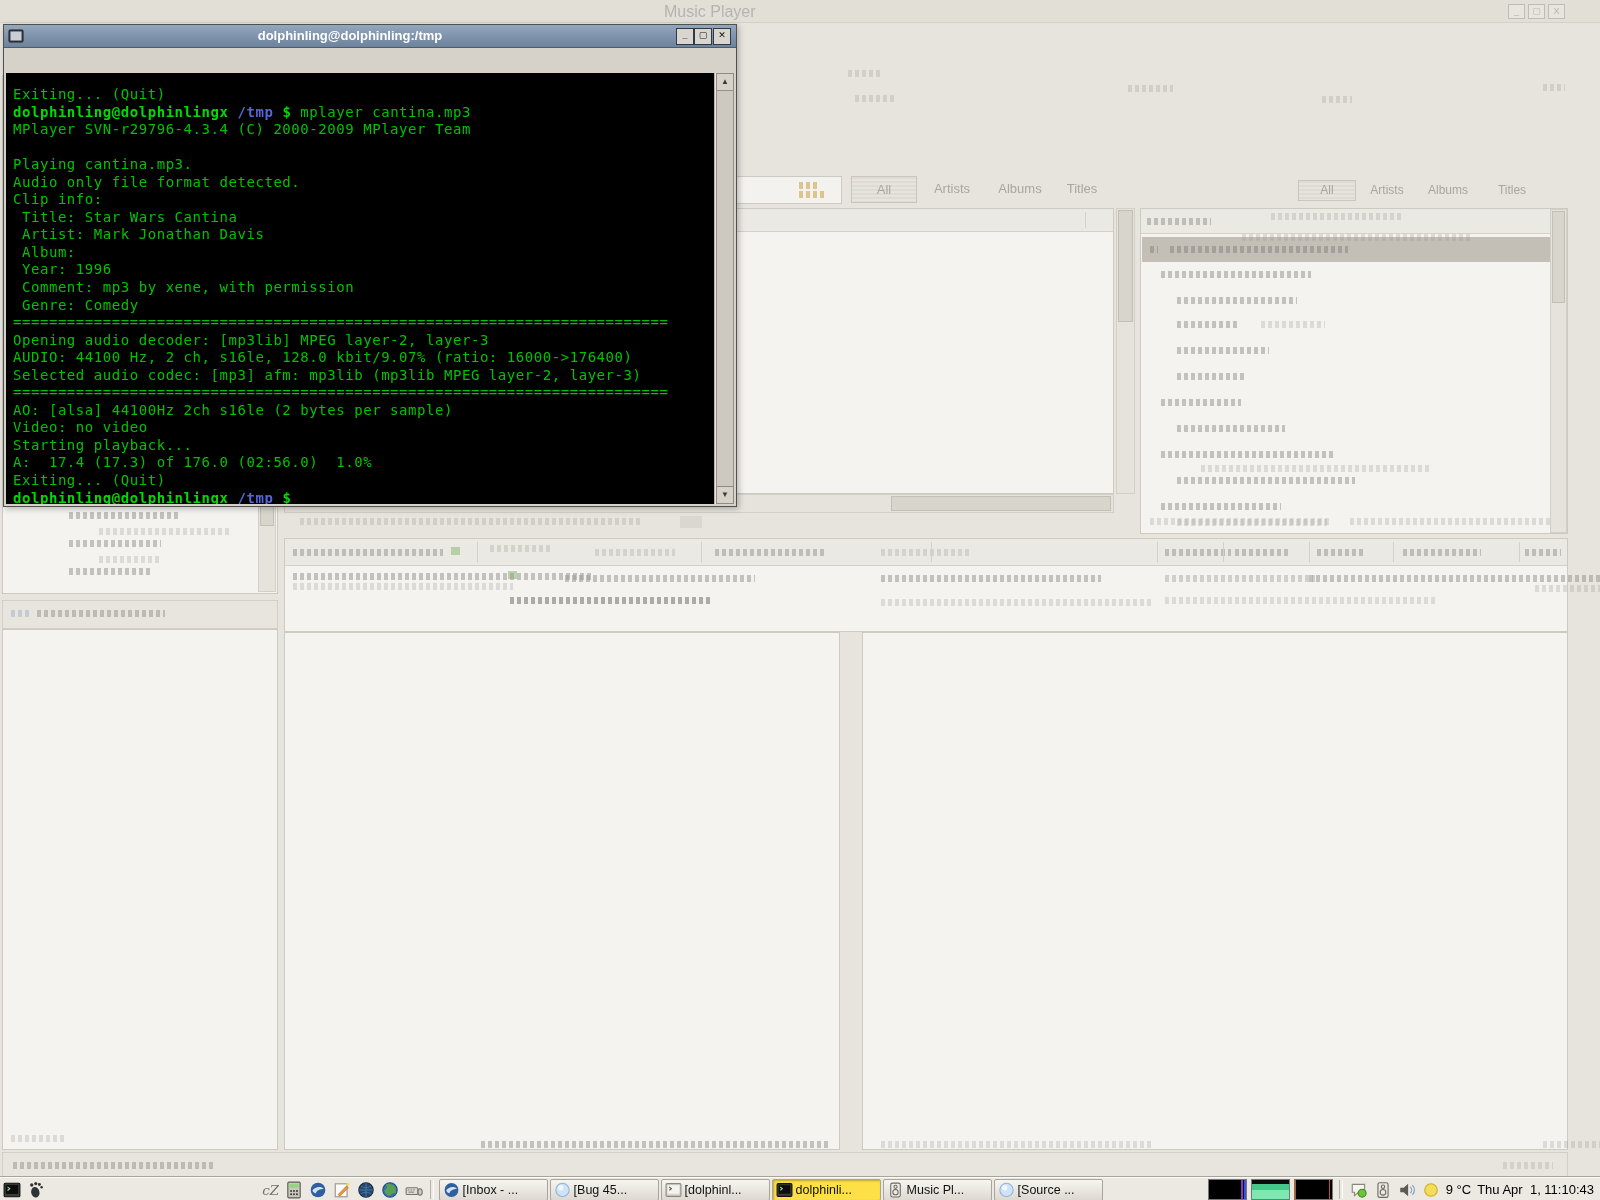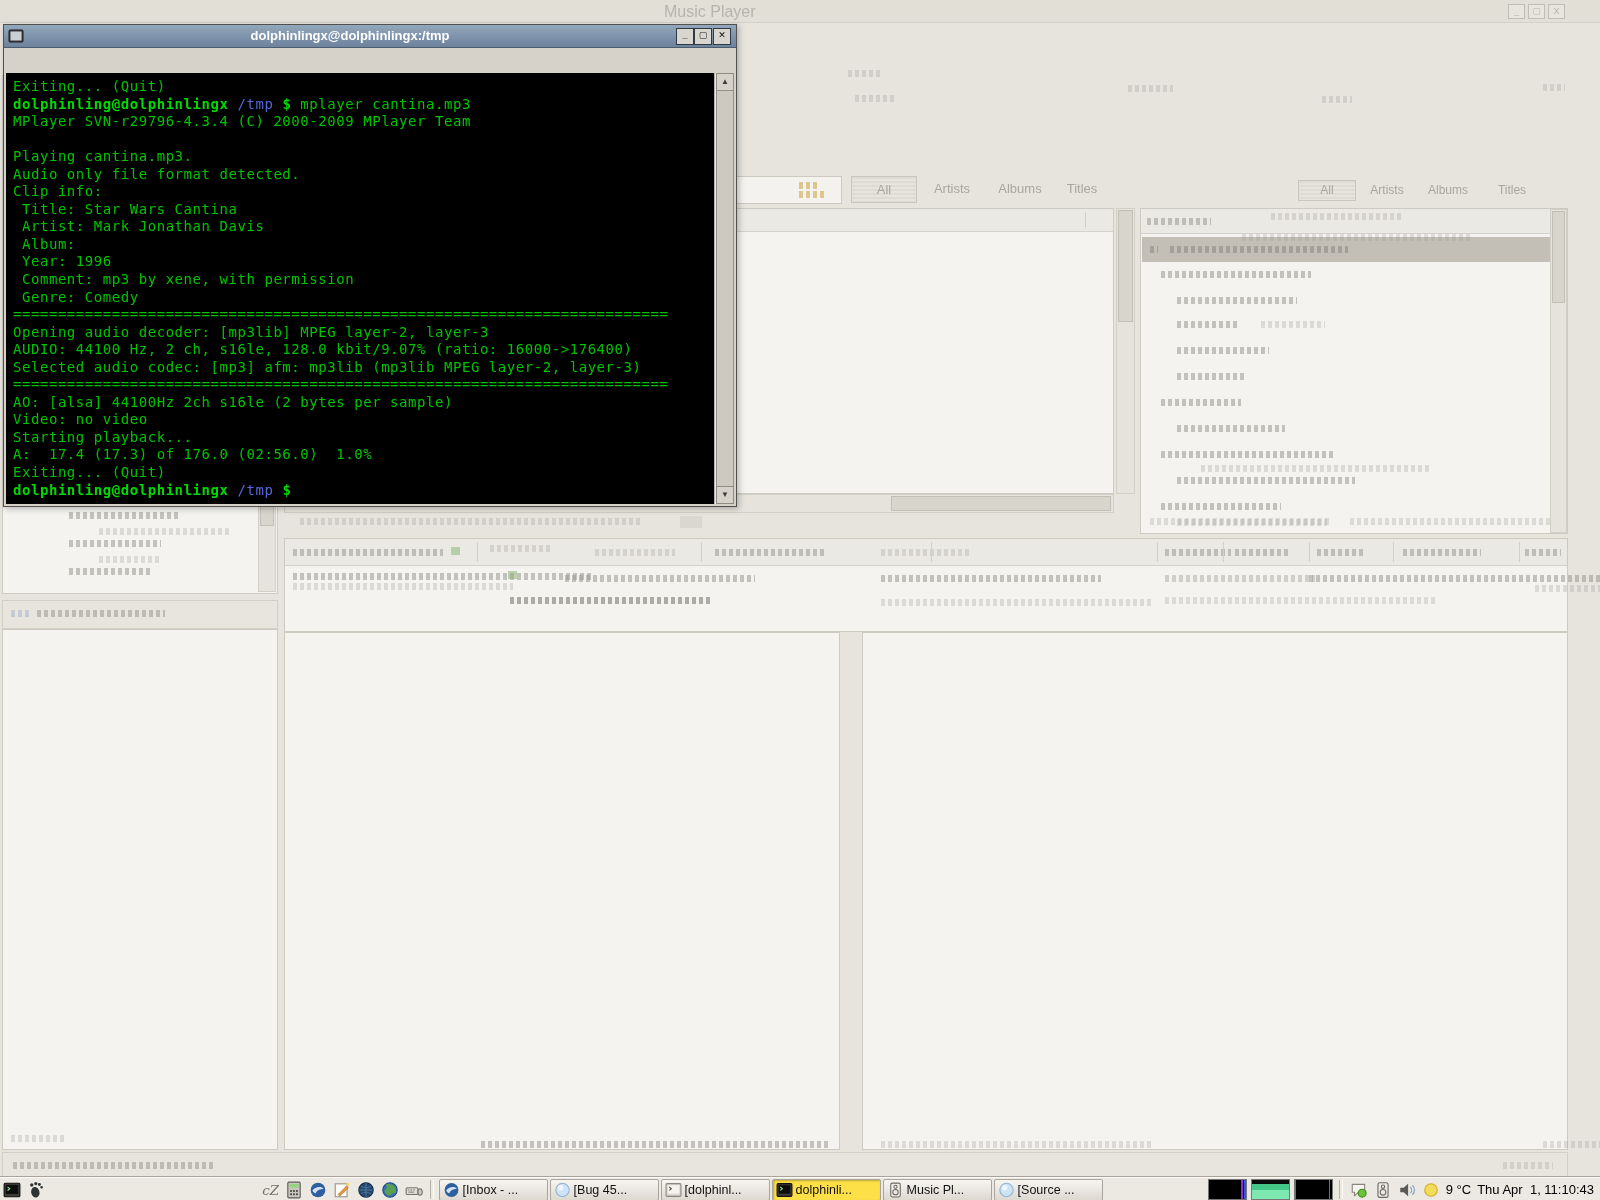--- a/index.html
+++ b/index.html
@@ -230,7 +230,7 @@
           <rect x="2.5" y="3.5" width="11" height="9" fill="#c9cdd4"></rect>
         </svg>
     </span>
-    <span class="term-title">dolphinlingx@dolphinlingx:/tmp</span>
+    <span class="term-title">dolphinling@dolphinling:/tmp</span>
     <span class="tb" style="right:42px;">_</span>
     <span class="tb" style="right:24px;">▢</span>
     <span class="tb" style="right:5px;">✕</span>

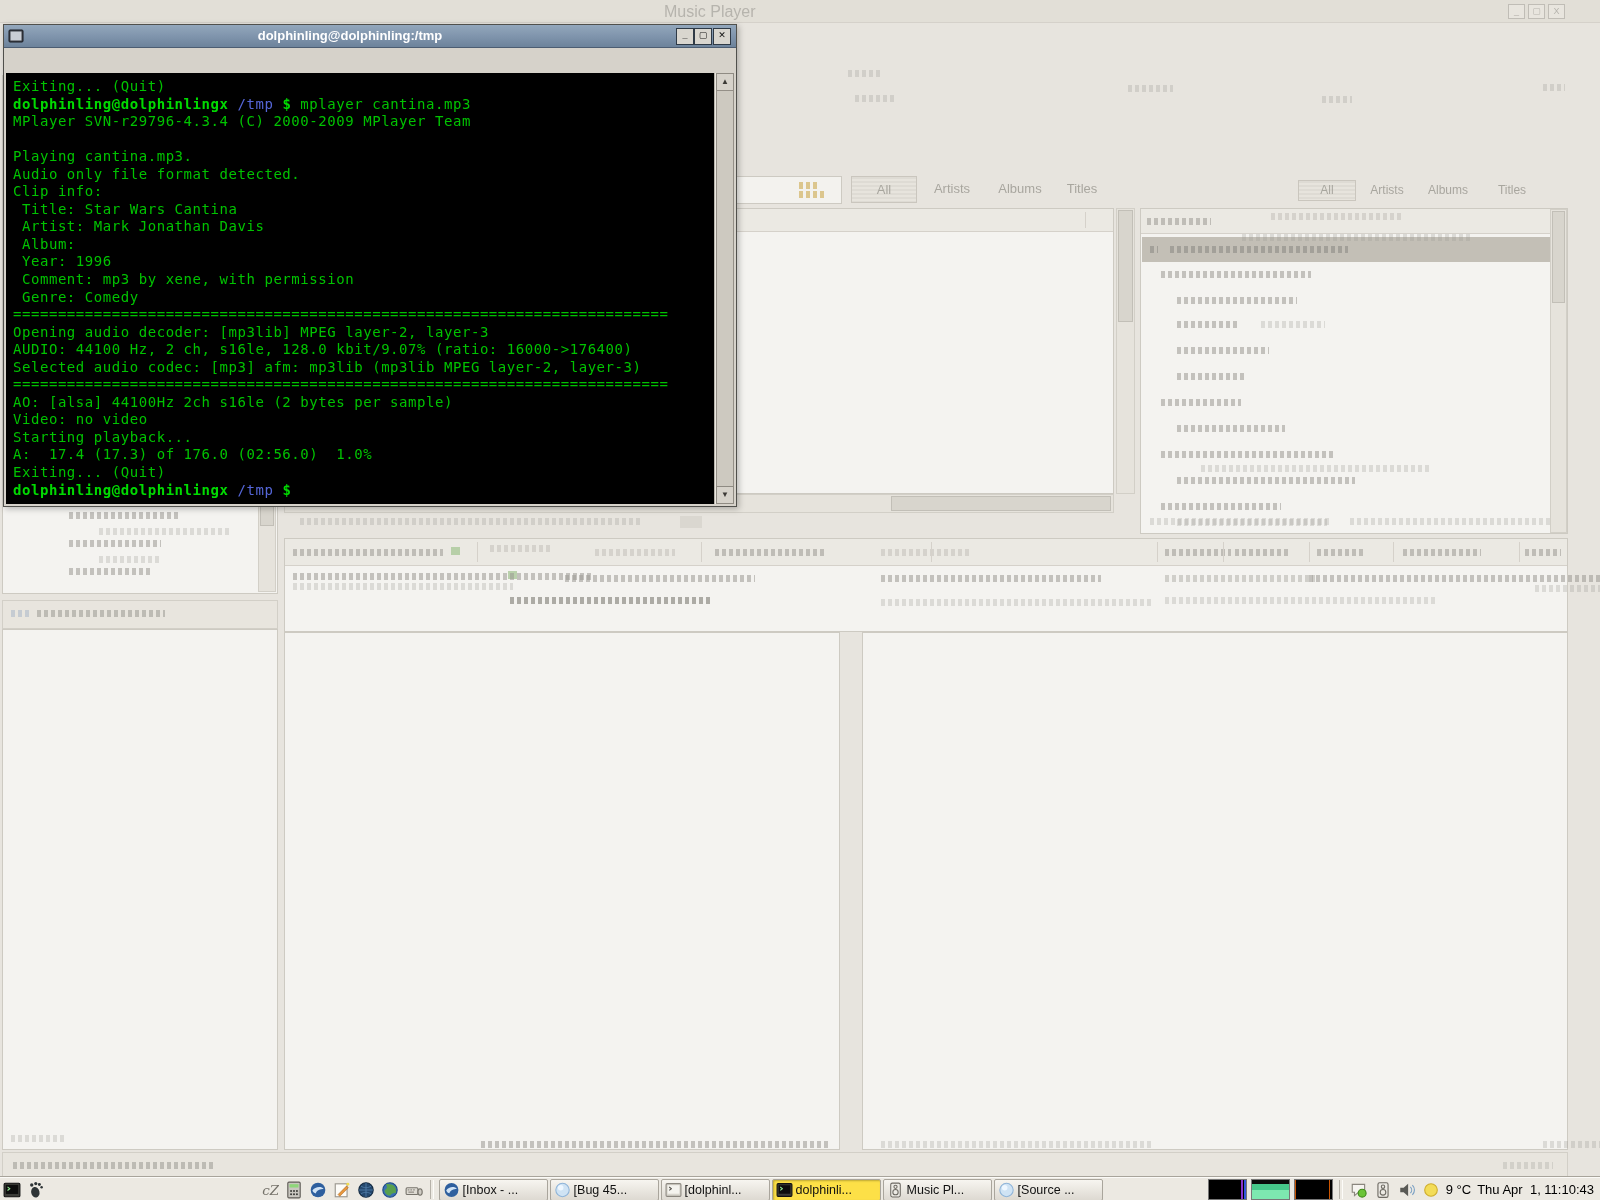--- a/index.html
+++ b/index.html
@@ -40,7 +40,7 @@
   .menu-item{display:inline-block;font-size:13px;color:#111;padding:5px 9px 0 9px;}
   .menu-item::first-letter{text-decoration:underline;}
   .term-body{position:absolute;left:2px;top:48px;width:709px;height:431px;background:#000;overflow:hidden;}
-  .term-text{padding:5px 0 0 7px;font-family:"DejaVu Sans Mono","Liberation Mono",monospace;
+  .term-text{padding:13px 0 0 7px;font-family:"DejaVu Sans Mono","Liberation Mono",monospace;
              font-size:14px;letter-spacing:.55px;line-height:17.55px;white-space:pre;}
   .g{color:#00c300;} .gb{color:#00da00;font-weight:bold;} .bb{color:#5566d8;font-weight:normal;}
   .term-scroll{position:absolute;right:2px;top:48px;width:19px;height:431px;background:#ece9e2;border-left:1px solid #b9b5ac;}

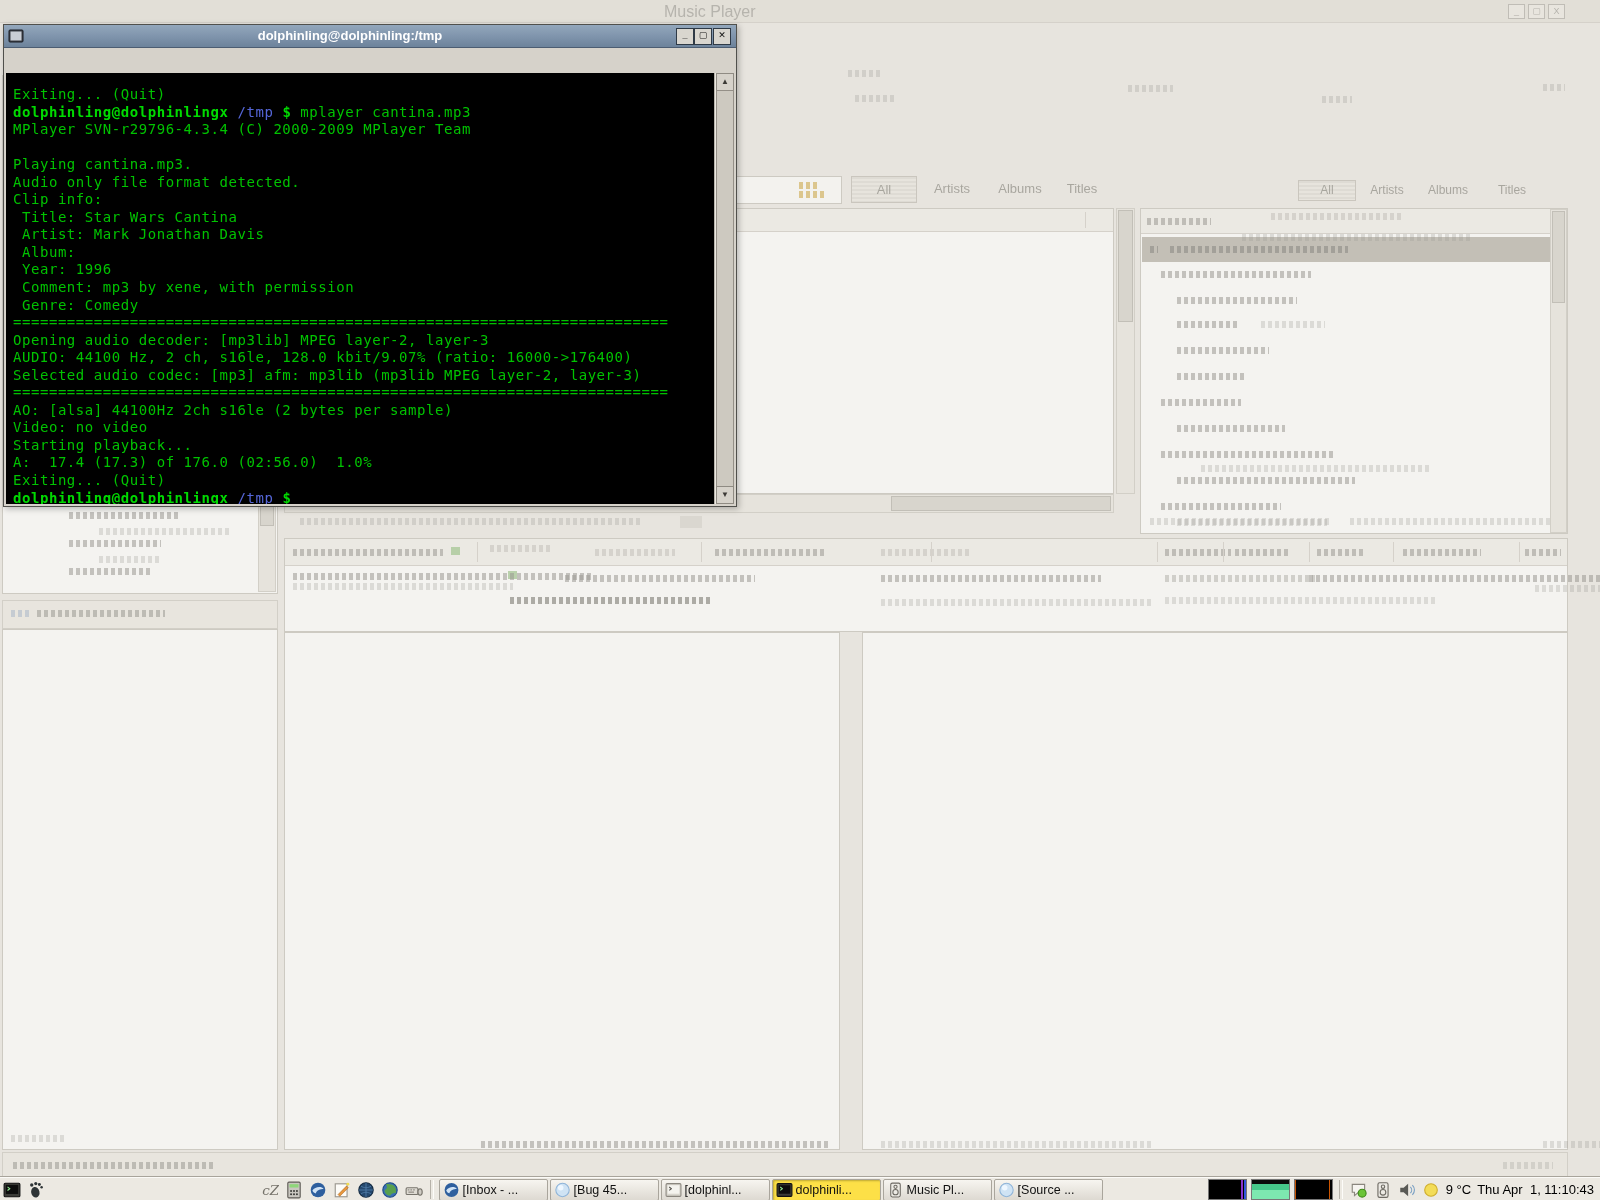--- a/index.html
+++ b/index.html
@@ -42,7 +42,7 @@
   .term-body{position:absolute;left:2px;top:48px;width:709px;height:431px;background:#000;overflow:hidden;}
   .term-text{padding:13px 0 0 7px;font-family:"DejaVu Sans Mono","Liberation Mono",monospace;
              font-size:14px;letter-spacing:.55px;line-height:17.55px;white-space:pre;}
-  .g{color:#00c300;} .gb{color:#00da00;font-weight:bold;} .bb{color:#5566d8;font-weight:normal;}
+  .g{color:#00c300;} .gb{color:#00da00;font-weight:bold;} .bb{color:#5566d8;font-weight:bold;}
   .term-scroll{position:absolute;right:2px;top:48px;width:19px;height:431px;background:#ece9e2;border-left:1px solid #b9b5ac;}
   .scr-btn{position:absolute;left:1px;width:16px;height:16px;background:#d6d2ca;border:1px solid #8f8b83;
            font-size:8px;color:#3c3a36;text-align:center;line-height:15px;}

